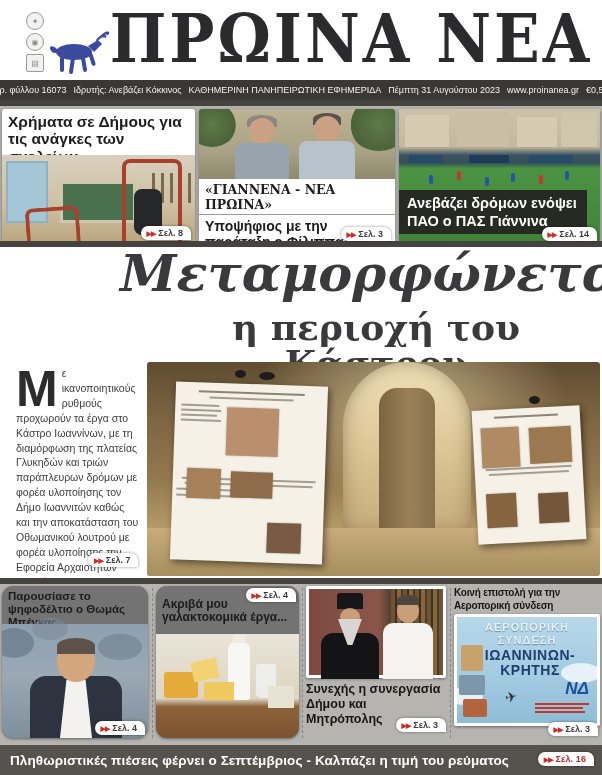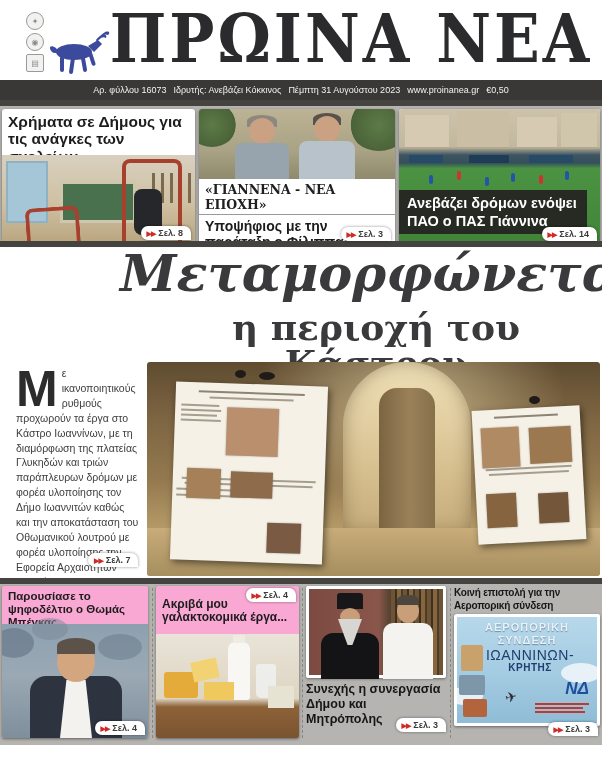--- a/index.html
+++ b/index.html
@@ -210,6 +210,7 @@
   <div class="infobar">
     <span class="seg">Αρ. φύλλου 16073</span>
     <span class="seg">Ιδρυτής: Ανεβάζει Κόκκινος</span>
+    <span class="seg">ΚΑΘΗΜΕΡΙΝΗ ΠΑΝΗΠΕΙΡΩΤΙΚΗ ΕΦΗΜΕΡΙΔΑ</span>
     <span class="seg">Πέμπτη 31 Αυγούστου 2023</span>
     <span class="seg">www.proinanea.gr</span>
     <span class="seg">€0,50</span>

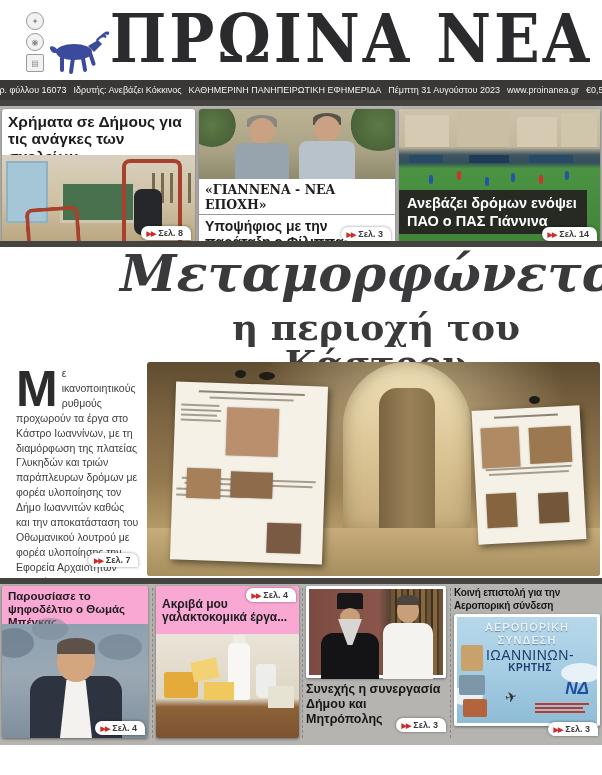--- a/index.html
+++ b/index.html
@@ -251,7 +251,7 @@
       </div>
     </div>
     <div style="position:absolute;left:0;top:70px;width:196px;background:#fff;">
-      <div class="kicker">«ΓΙΑΝΝΕΝΑ - ΝΕΑ ΕΠΟΧΗ»</div>
+      <div class="kicker">«ΓΙΑΝΝΕΝΑ - ΝΕΑ ΠΡΩΙΝΑ»</div>
       <div class="headbox">Υποψήφιος με την παράταξη ο Φίλιππας Φίλιος</div>
     </div>
     <div class="pref" style="right:4px;bottom:3px;">

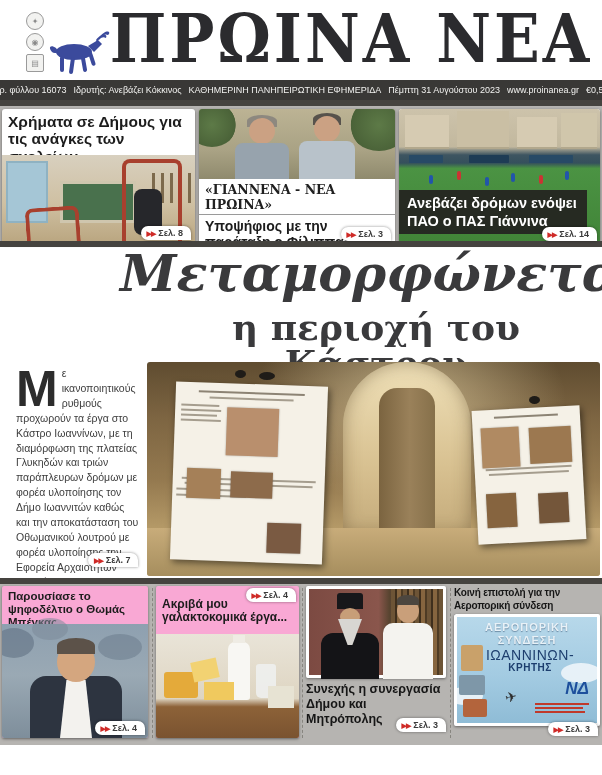--- a/index.html
+++ b/index.html
@@ -108,7 +108,7 @@
   
   .vdash{position:absolute;top:588px;height:150px;width:0;border-left:1px dashed #87857f;}
   .bcard{position:absolute;top:586px;}
-  .bwhite{background:#f9a8d4;border-radius:2px;overflow:hidden;box-shadow:0 1px 3px rgba(0,0,0,.45);}
+  .bwhite{background:#737373;border-radius:11px;overflow:hidden;box-shadow:0 1px 3px rgba(0,0,0,.45);}
 
   .bcard1{left:2px;width:146px;height:152px;}
   .bcard1 .headbox{font-size:11.5px;height:30px;}

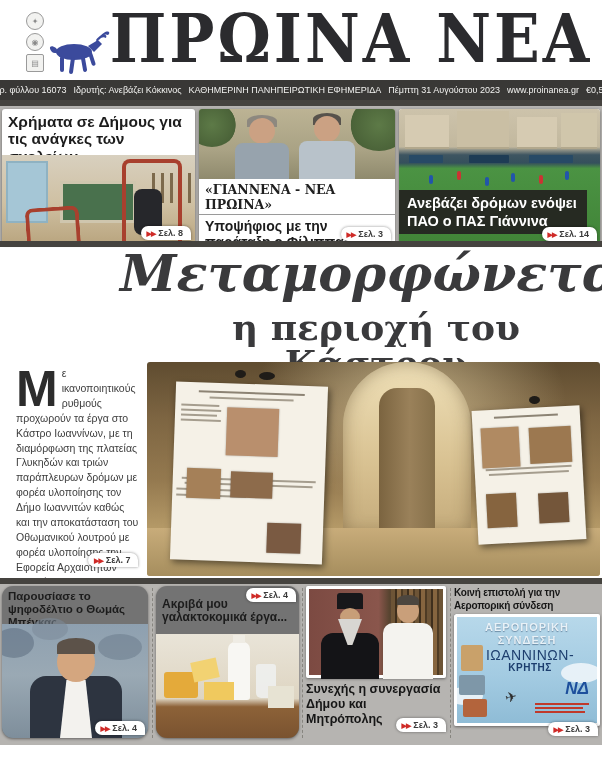--- a/index.html
+++ b/index.html
@@ -163,7 +163,7 @@
         font-size:11px;color:#e8f1f7;text-shadow:0 1px 1px rgba(60,90,120,.6);letter-spacing:1px;}
   .po-l2{position:absolute;left:0;top:17px;width:140px;text-align:center;font-weight:bold;
         font-size:11px;color:#e8f1f7;text-shadow:0 1px 1px rgba(60,90,120,.6);letter-spacing:1px;}
-  .po-l3{position:absolute;left:6px;top:30px;width:134px;text-align:center;font-weight:normal;
+  .po-l3{position:absolute;left:6px;top:30px;width:134px;text-align:center;font-weight:bold;
         font-size:14px;color:#1d3e6e;letter-spacing:.5px;}
   .po-l4{position:absolute;left:6px;top:45px;width:134px;text-align:center;font-weight:bold;
         font-size:10px;color:#1d3e6e;letter-spacing:.5px;}

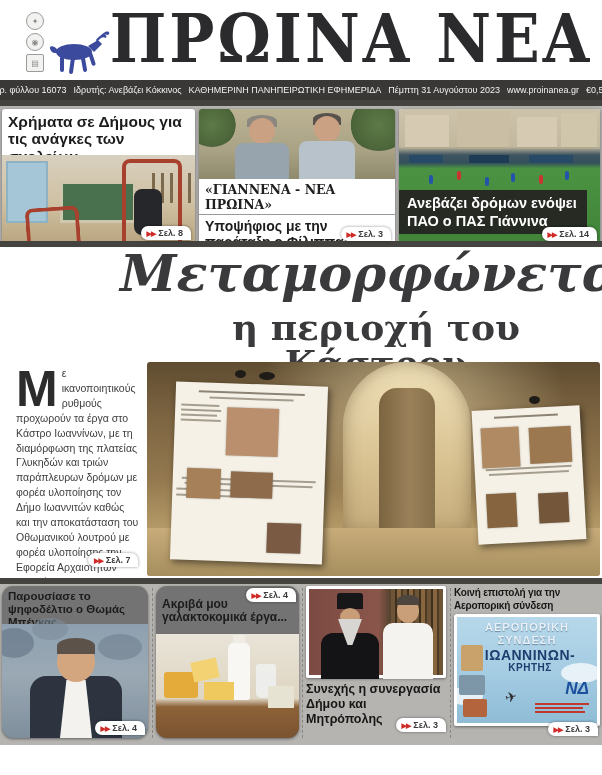--- a/index.html
+++ b/index.html
@@ -166,7 +166,7 @@
   .po-l3{position:absolute;left:6px;top:30px;width:134px;text-align:center;font-weight:bold;
         font-size:14px;color:#1d3e6e;letter-spacing:.5px;}
   .po-l4{position:absolute;left:6px;top:45px;width:134px;text-align:center;font-weight:bold;
-        font-size:10px;color:#1d3e6e;letter-spacing:.5px;}
+        font-size:14px;color:#1d3e6e;letter-spacing:.5px;}
   .nd{position:absolute;right:8px;top:62px;font-weight:bold;font-style:italic;font-size:17px;color:#1d4f9c;}
   .red-lines{position:absolute;right:6px;top:84px;width:56px;}
   .rl{height:2px;background:#c0392b;margin:2px 0;}

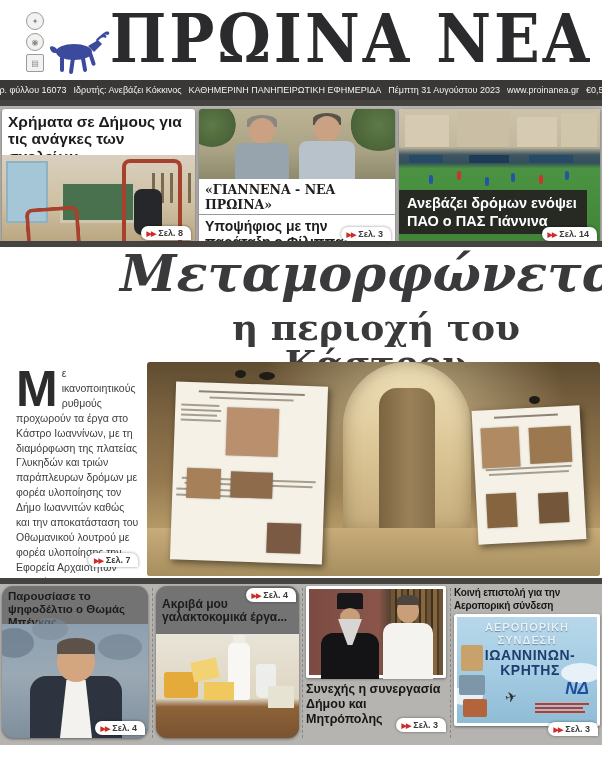--- a/index.html
+++ b/index.html
@@ -414,6 +414,13 @@
     </div>
   </div>
 
+  <div class="bottom-bar">
+    <span>Πληθωριστικές πιέσεις φέρνει ο Σεπτέμβριος - Καλπάζει η τιμή του ρεύματος</span>
+    <div class="pref red-text">
+      <span class="arr">▶▶</span>
+      <span>Σελ. 16</span>
+    </div>
+  </div>
 
 </div>
 

